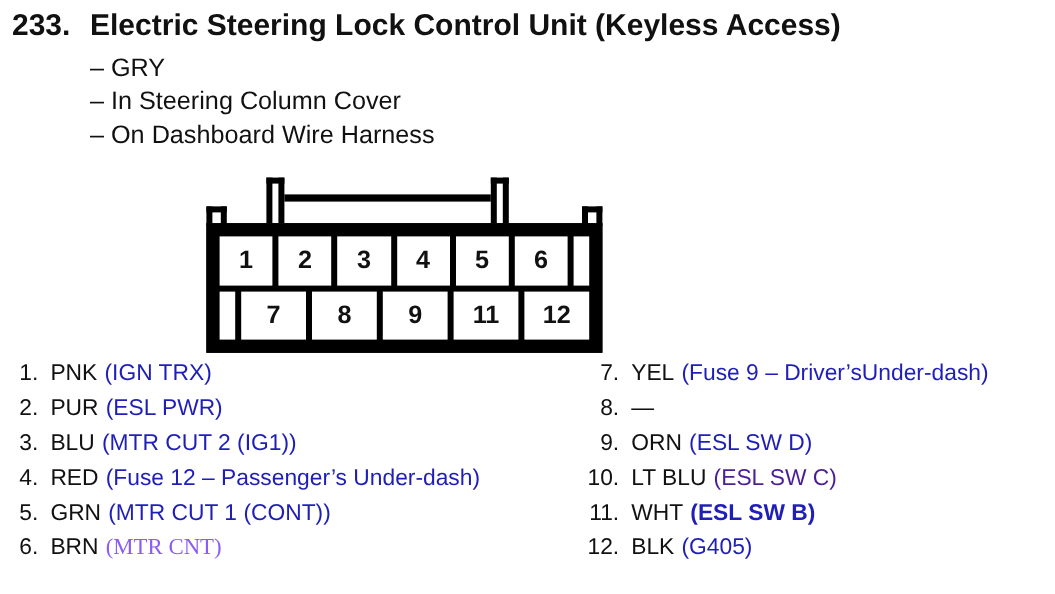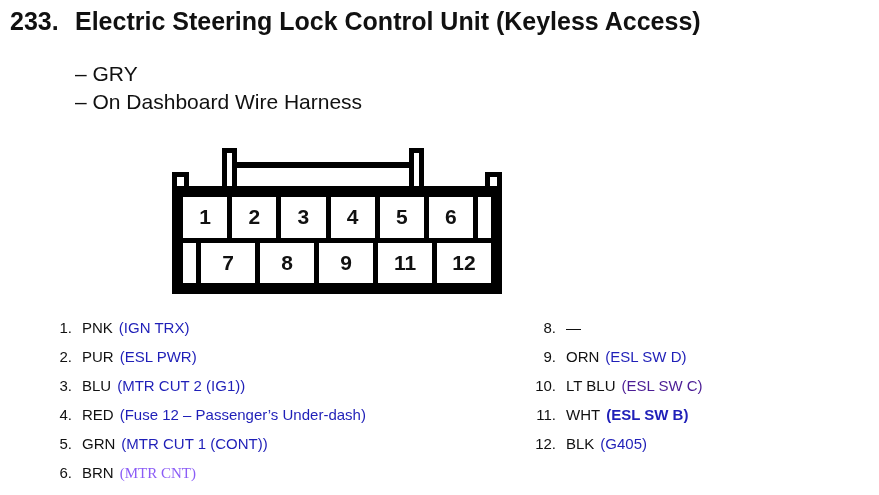--- a/index.html
+++ b/index.html
@@ -30,7 +30,6 @@
     left: 75px; top: 43px;
     font-size: 21px;
     line-height: 28px;
-    margin-top: 17px;
   }
 
   

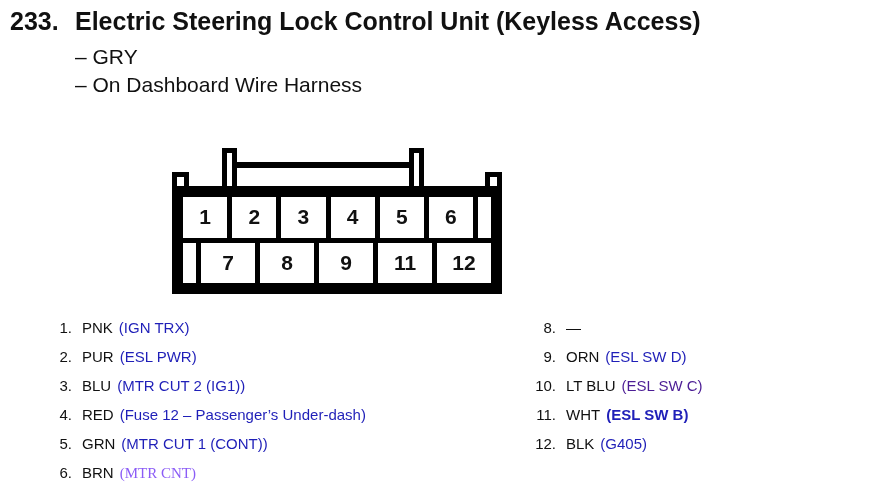--- a/index.html
+++ b/index.html
@@ -120,6 +120,7 @@
 
 <div class="details">
   <div class="detail-line">– GRY</div>
+  <div class="detail-line">– In Steering Column Cover</div>
   <div class="detail-line">– On Dashboard Wire Harness</div>
 </div>
 

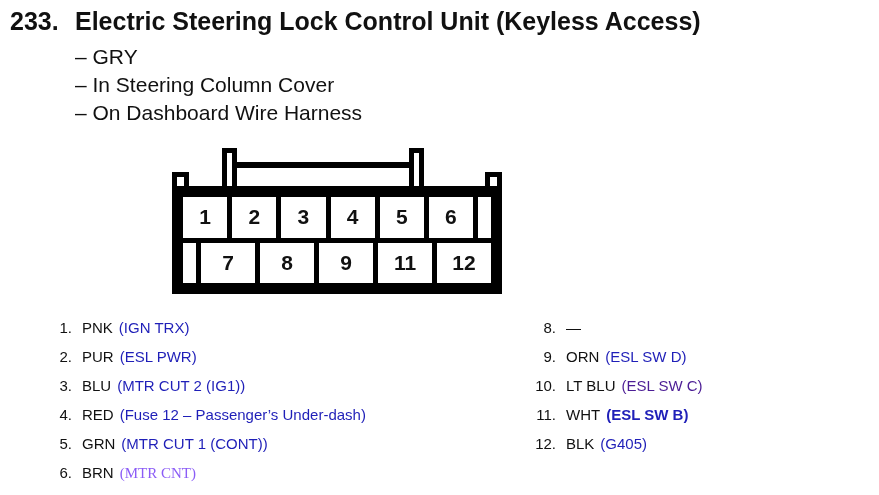--- a/index.html
+++ b/index.html
@@ -93,10 +93,9 @@
   
   .pin-list {
     position: absolute;
-    top: 313px;
-    font-size: 15px;
+    top: 297px;
+    font-size: 19px;
     line-height: 29px;
-    margin-left: 40px;
   }
   .pin-list.left-col  { left: 0px; }
   .pin-list.right-col { left: 460px; }

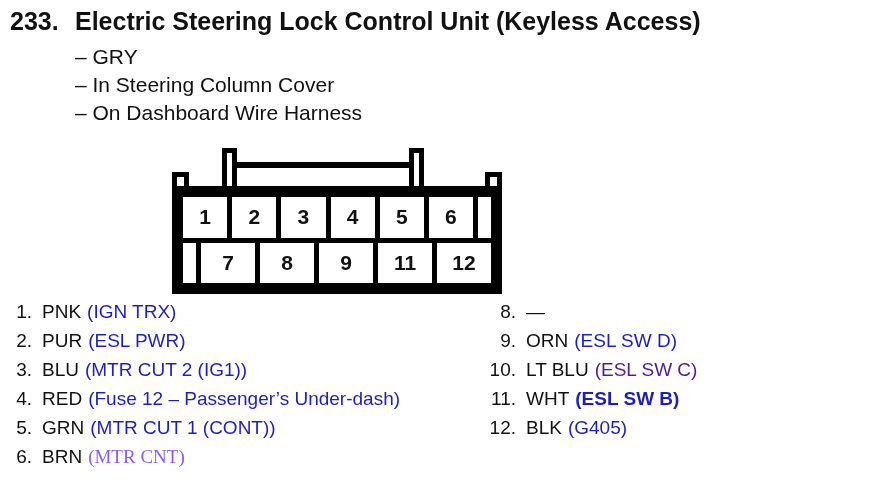--- a/index.html
+++ b/index.html
@@ -173,6 +173,9 @@
 
 <div class="pin-list right-col">
   <div class="pin-item">
+    <span class="n">7.</span><span class="w">YEL</span><span class="func" style="color: rgb(31, 31, 184);">(Fuse 9 – Driver’sUnder-dash)</span>
+  </div>
+  <div class="pin-item">
     <span class="n">8.</span><span class="w">—</span><span class="func" style="color: rgb(31, 31, 184);"></span>
   </div>
   <div class="pin-item">

